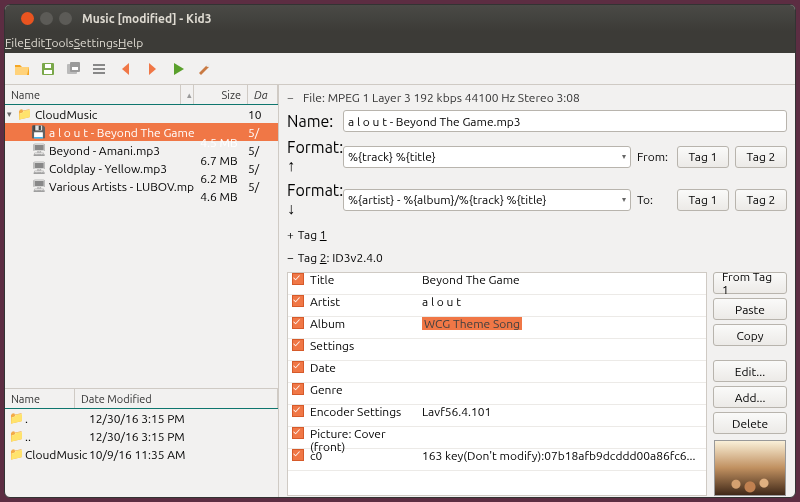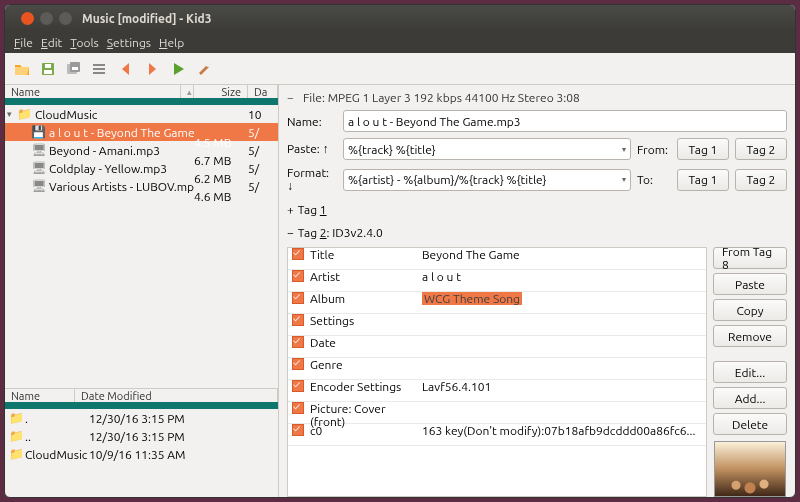--- a/index.html
+++ b/index.html
@@ -10,7 +10,7 @@
 .winbtn.close { background: #e95420; }
 .winbtn.min, .winbtn.max { background: #5c5b57; }
 .title { font-weight: bold; font-size: 12px; margin-left: 4px; }
-.menubar { background: #3c3b37; height: 22px; display: flex; align-items: center; padding: 0 9px; gap: 8px; color: #dfdbd2; font-size: 12px; }
+.menubar { background: #3c3b37; height: 22px; display: flex; align-items: center; padding: 0 0; gap: 0; color: #dfdbd2; font-size: 12px; }
 .menubar span u { text-decoration: underline; }
 .toolbar { background: #f2f1f0; height: 32px; border-bottom: 1px solid #cfcac4; display: flex; align-items: center; padding: 0 6px; gap: 4px; }
 .tbtn { width: 22px; height: 22px; display: flex; align-items: center; justify-content: center; }

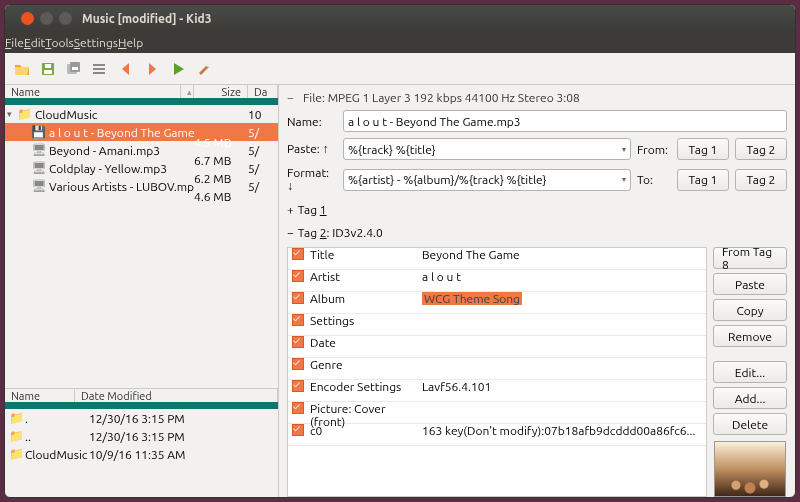--- a/index.html
+++ b/index.html
@@ -17,7 +17,7 @@
 .content { flex: 1; display: flex; overflow: hidden; }
 .left { width: 274px; border-right: 1px solid #cfcac4; display: flex; flex-direction: column; }
 .filelist { flex: 1; overflow: hidden; border-bottom: 1px solid #cfcac4; }
-.listheader { display: flex; background: #f2f1f0; border-bottom: 7px solid #0f766e; height: 20px; }
+.listheader { display: flex; background: #f2f1f0; border-bottom: 1px solid #0f766e; height: 20px; }
 .listheader > div { padding: 2px 6px; border-right: 1px solid #cfcac4; font-size: 11px; color: #333; display: flex; align-items: center; }
 .col-name { flex: 1; }
 .col-size { width: 54px; text-align: right; justify-content: flex-end; }

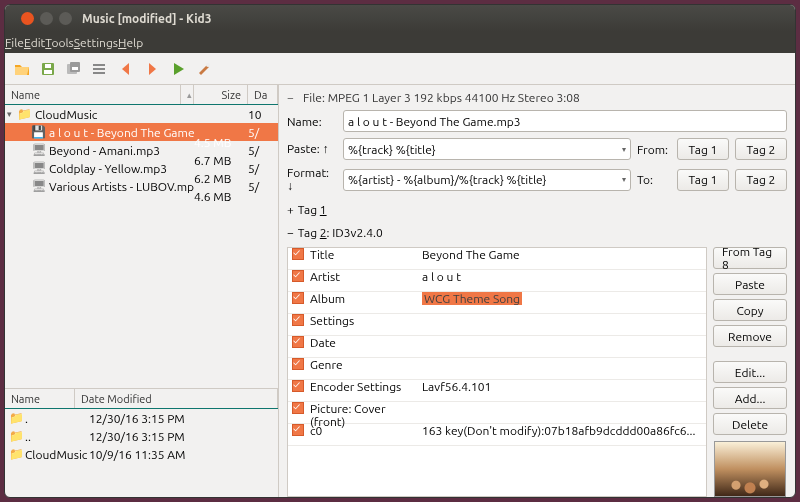--- a/index.html
+++ b/index.html
@@ -21,7 +21,7 @@
 .listheader > div { padding: 2px 6px; border-right: 1px solid #cfcac4; font-size: 11px; color: #333; display: flex; align-items: center; }
 .col-name { flex: 1; }
 .col-size { width: 54px; text-align: right; justify-content: flex-end; }
-.col-date { width: 30px; }
+.col-date { width: 30px; font-style: italic; }
 .treerow { display: flex; align-items: center; height: 18px; padding-left: 2px; }
 .treerow .indent { width: 14px; display: inline-block; }
 .treerow .expand { width: 10px; color: #666; font-size: 9px; }

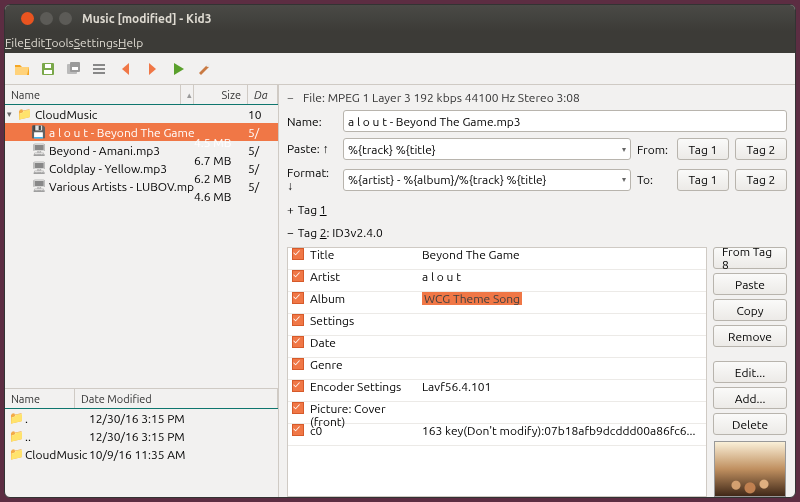--- a/index.html
+++ b/index.html
@@ -38,7 +38,7 @@
 .fileinfo { display: flex; gap: 6px; align-items: center; color: #333; }
 .fileinfo .collapse { color: #555; width: 10px; }
 .formrow { display: flex; align-items: center; gap: 6px; margin-top: 2px; }
-.formrow label { width: 50px; font-size: 12px; }
+.formrow label { width: 50px; font-size: 16px; }
 .formrow input[type=text] { flex: 1; border: 1px solid #b8b4ad; background: #fff; padding: 2px 4px; height: 22px; border-radius: 3px; font-size: 12px; }
 .formrow .combo { flex: 1; border: 1px solid #b8b4ad; background: #fff; height: 22px; display: flex; align-items: center; padding: 0 4px; border-radius: 3px; justify-content: space-between; }
 .formrow .combo .arrow { font-size: 8px; color: #666; }

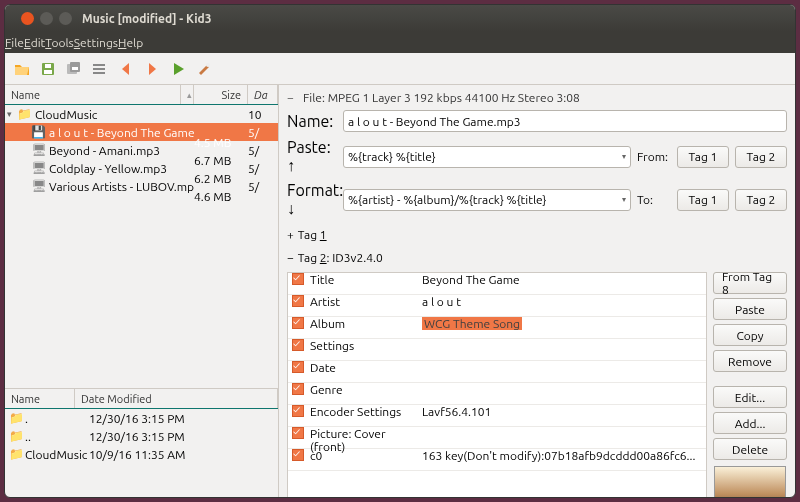--- a/index.html
+++ b/index.html
@@ -27,7 +27,7 @@
 .treerow .expand { width: 10px; color: #666; font-size: 9px; }
 .treerow .ficon { width: 16px; text-align: center; }
 .treerow .fname { flex: 1; white-space: nowrap; overflow: hidden; padding-left: 2px; }
-.treerow .fsize { width: 54px; text-align: left; padding-right: 4px; margin-top: 20px; }
+.treerow .fsize { width: 54px; text-align: center; padding-right: 4px; margin-top: 20px; }
 .treerow .fdate { width: 30px; }
 .treerow.selected { background: #f07746; color: #fff; }
 .dirlist { height: 108px; }

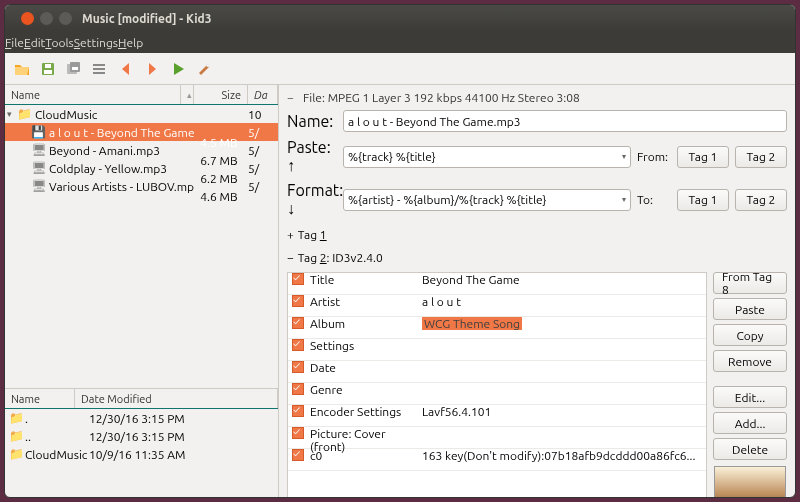--- a/index.html
+++ b/index.html
@@ -211,7 +211,7 @@
         <input type="text" value="a l o u t - Beyond The Game.mp3" style="">
       </div>
       <div class="formrow">
-        <label>Paste: ↑</label>
+        <label>Format: ↑</label>
         <div class="combo">
           <span>%{track} %{title}</span>
             <span class="arrow">▾</span>

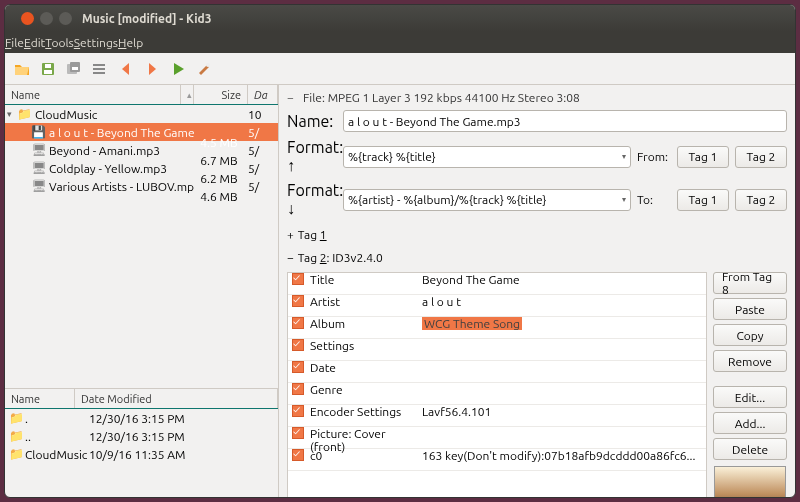--- a/index.html
+++ b/index.html
@@ -287,7 +287,7 @@
             </div>
           </div>
         <div class="sidebtns">
-          <div class="btn">From Tag 8</div>
+          <div class="btn">From Tag 1</div>
           <div class="btn">Paste</div>
           <div class="btn">Copy</div>
           <div class="btn">Remove</div>

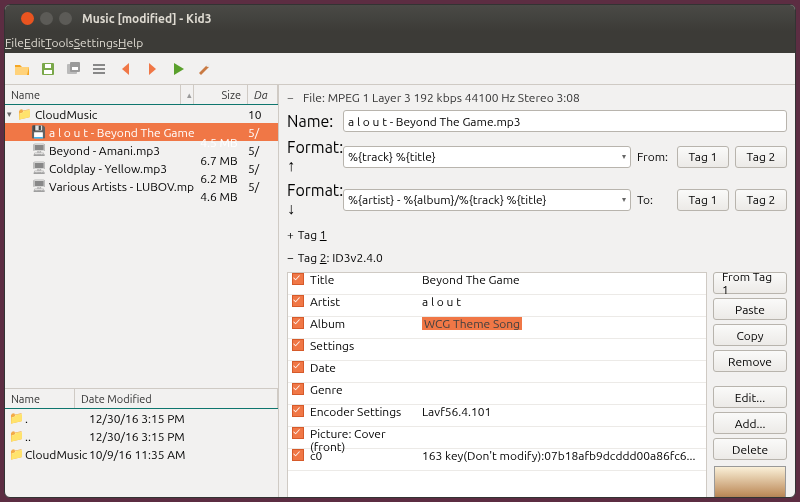--- a/index.html
+++ b/index.html
@@ -290,7 +290,6 @@
           <div class="btn">From Tag 1</div>
           <div class="btn">Paste</div>
           <div class="btn">Copy</div>
-          <div class="btn">Remove</div>
           <div style="height:6px"></div>
           <div class="btn">Edit...</div>
           <div class="btn">Add...</div>

